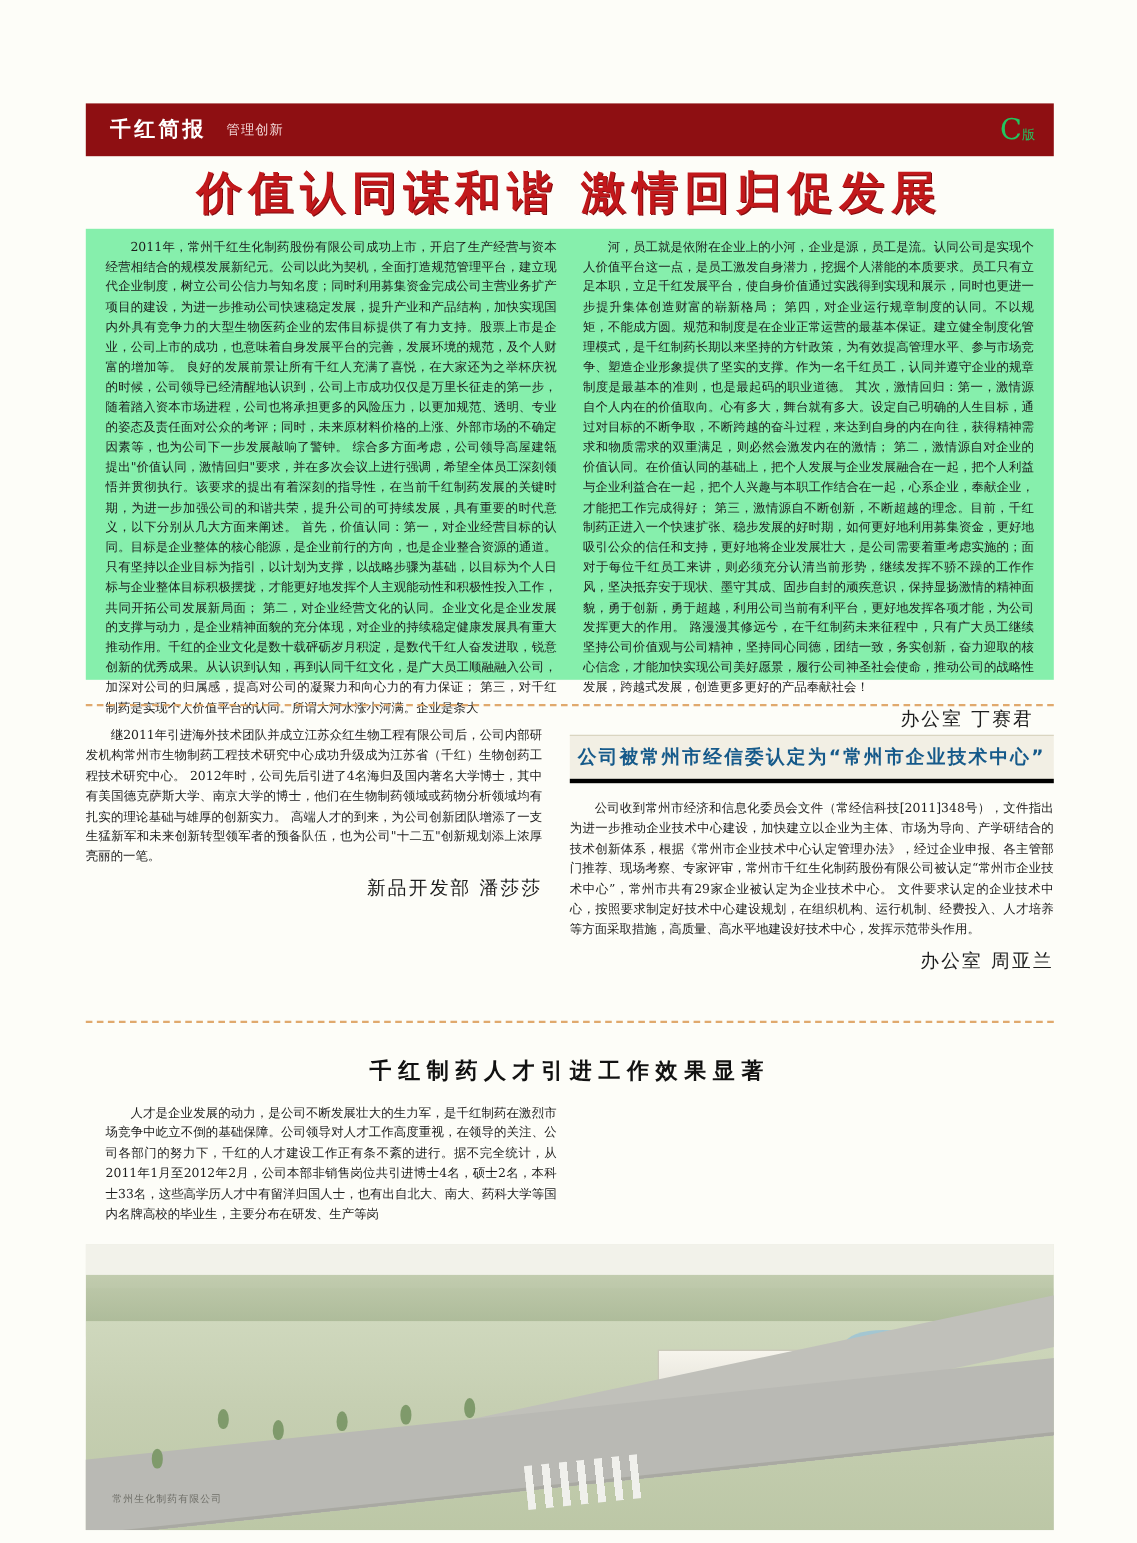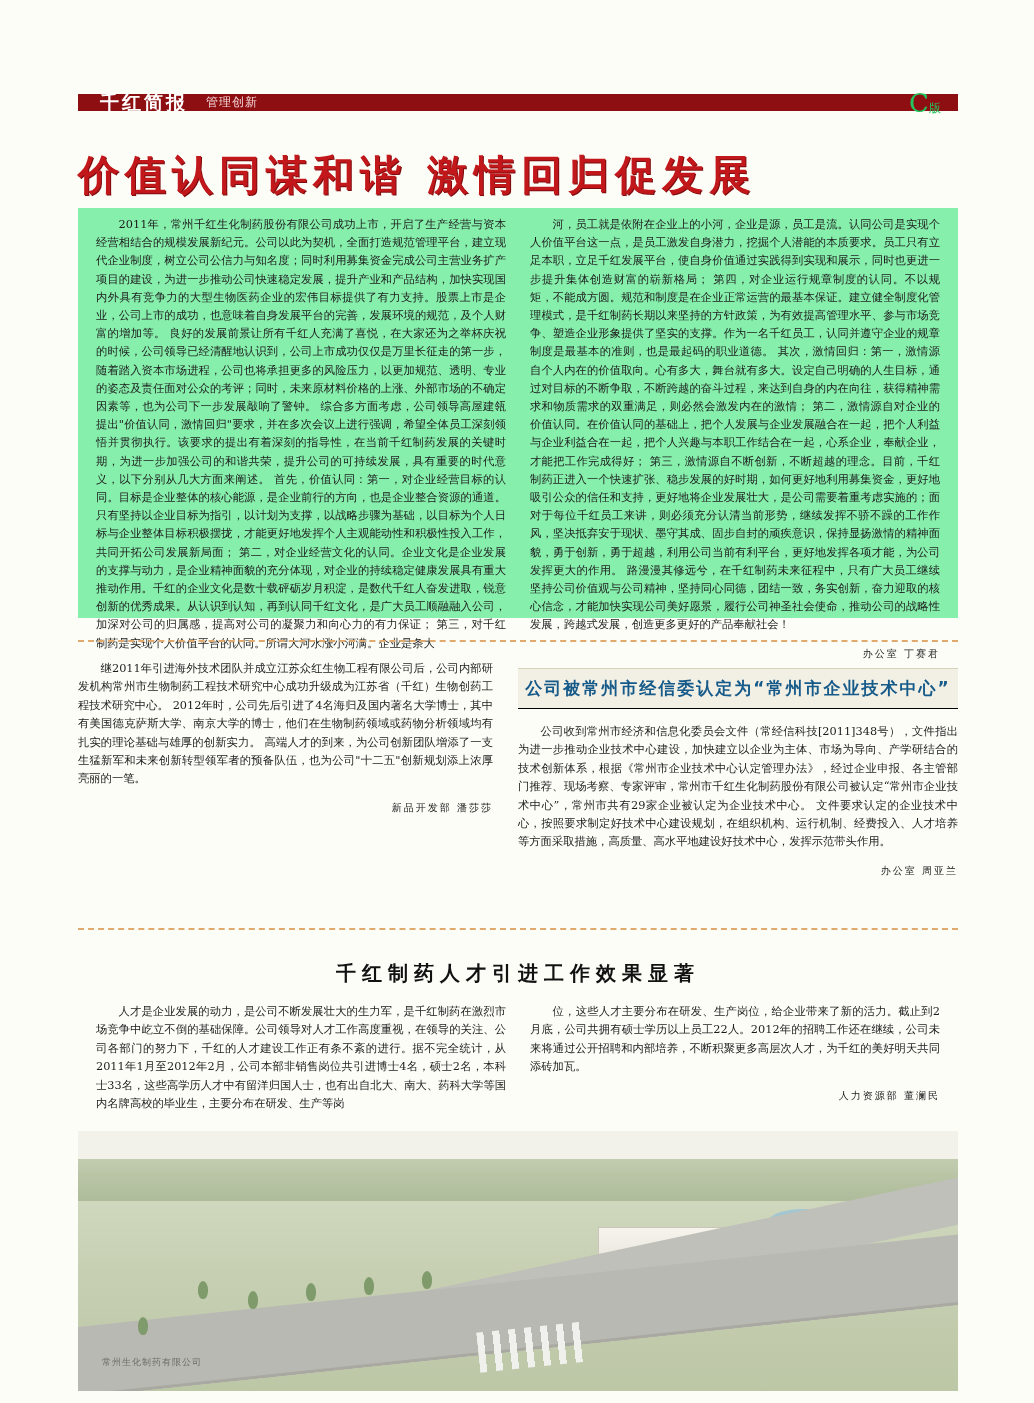--- a/index.html
+++ b/index.html
@@ -16,7 +16,7 @@
   }
   
   .masthead{
-    position:absolute;left:78px;top:94px;width:880px;height:17px;
+    position:absolute;left:78px;top:94px;width:880px;height:48px;
     background:#8e0f12;
     display:flex;align-items:center;
   }

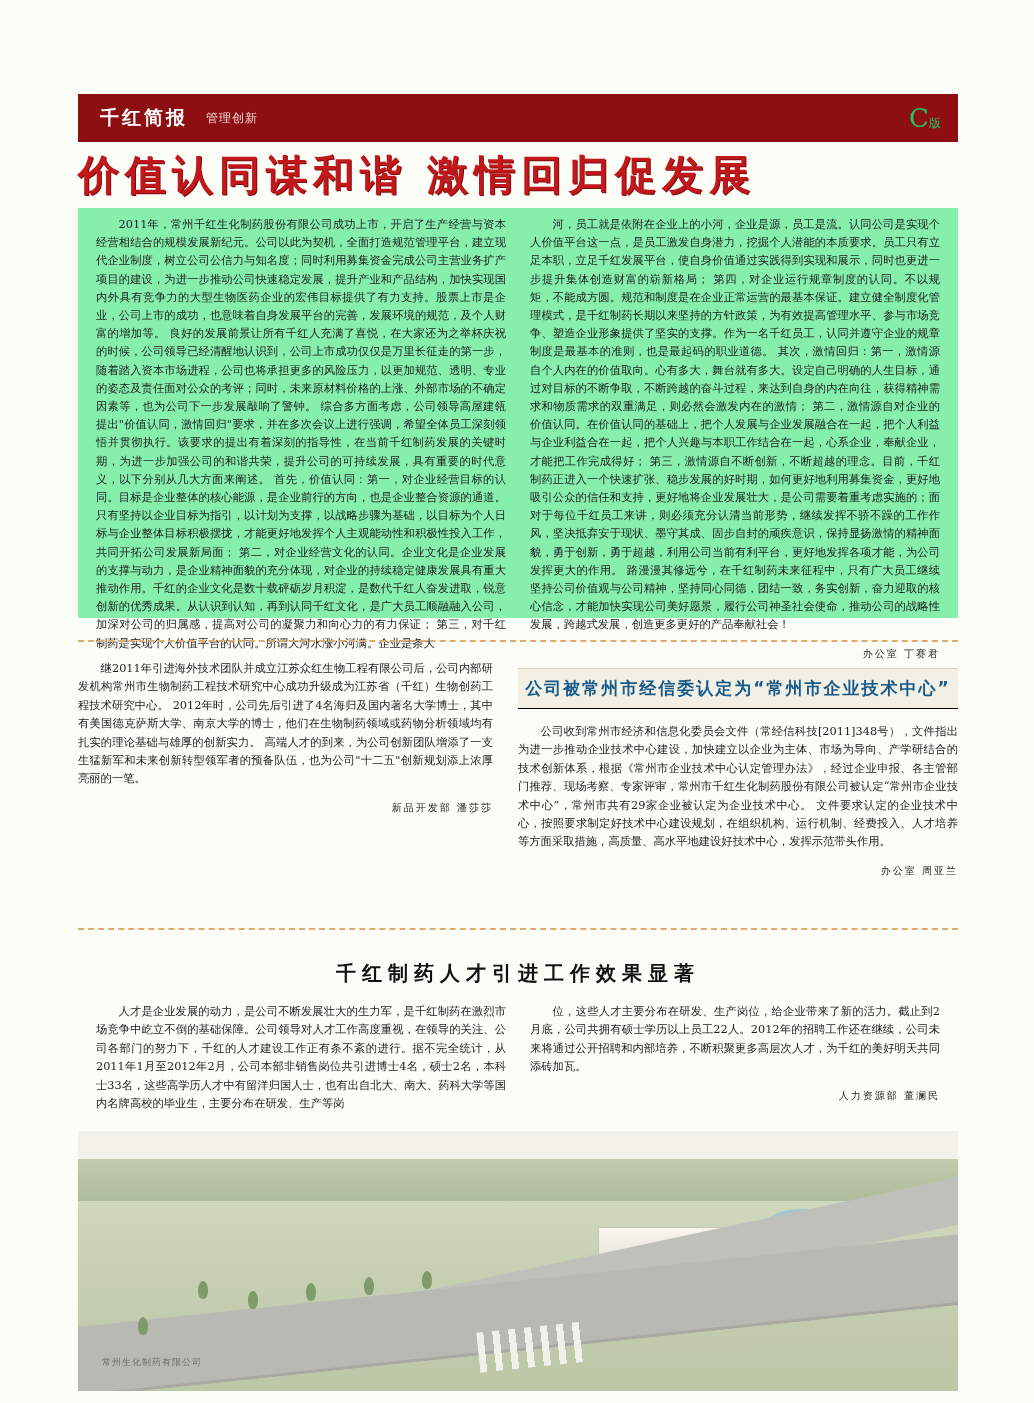--- a/index.html
+++ b/index.html
@@ -36,6 +36,7 @@
   
   .headline{
     position:absolute;left:78px;top:148px;width:880px;
+    text-align:center;
     color:#c2181b;
     font-size:41px;font-weight:bold;letter-spacing:6px;
     font-family:"DejaVu Sans","Liberation Sans",sans-serif;

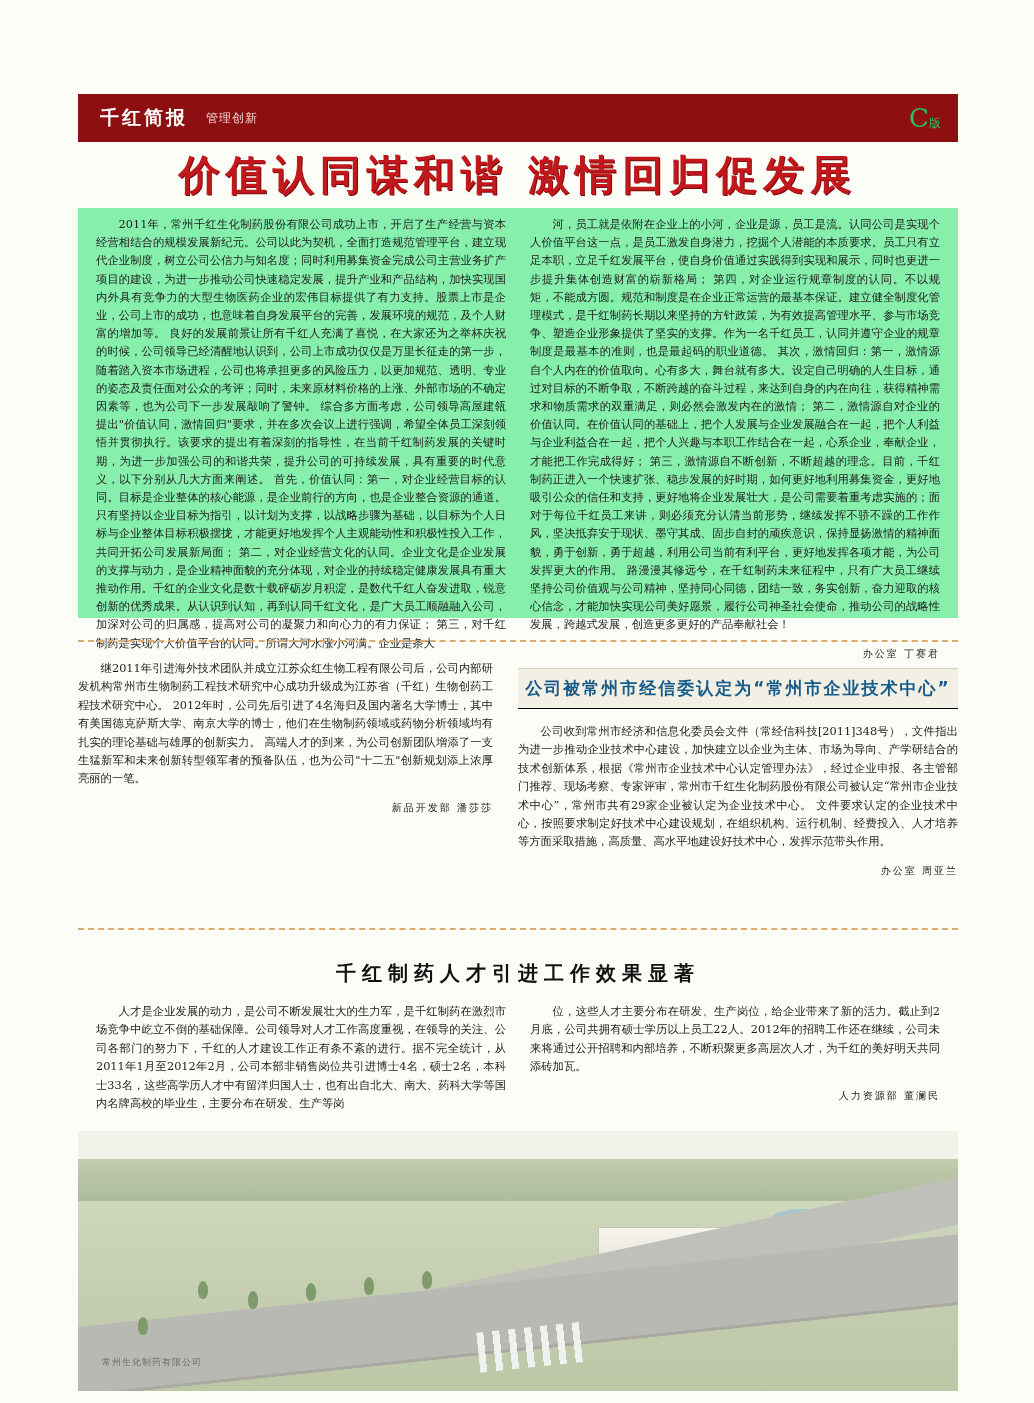--- a/index.html
+++ b/index.html
@@ -58,7 +58,7 @@
   .art1 .col.right{left:452px;}
   .art1 p{margin:0 0 0 0;text-indent:2em;}
   .sign{
-    text-align:right;font-size:10px;margin-top:10px;letter-spacing:2px;
+    text-align:right;font-size:17px;margin-top:10px;letter-spacing:2px;
     font-family:"DejaVu Serif","Liberation Serif",serif;color:#1c1c1c;
   }
 

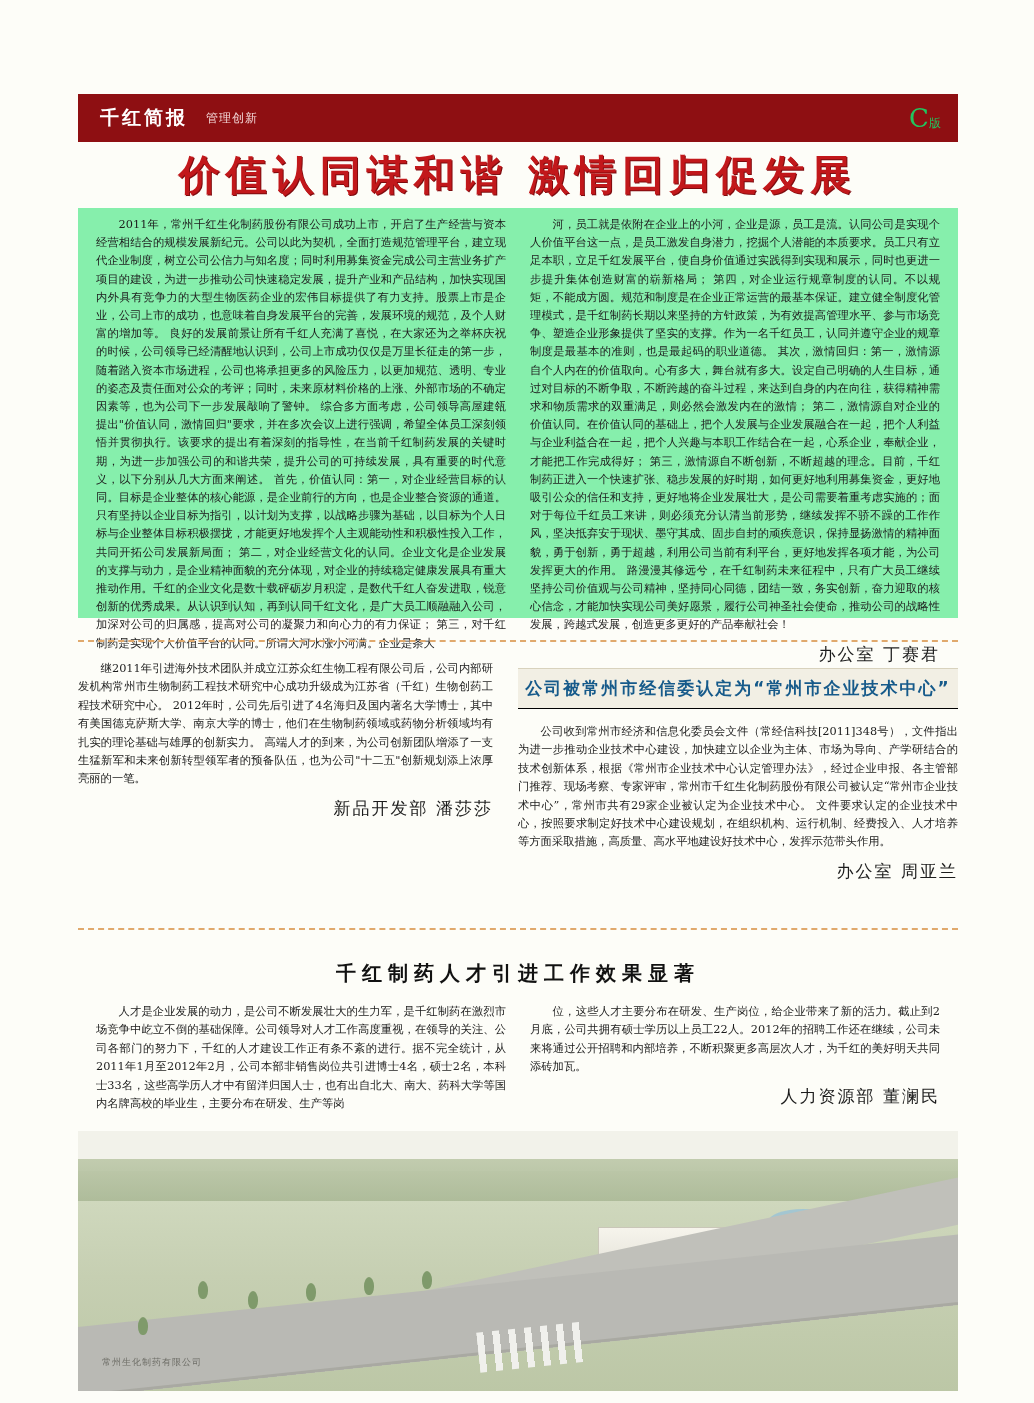--- a/index.html
+++ b/index.html
@@ -82,7 +82,7 @@
   }
   .sub-headline-banner{
     background:#f2efe4;
-    border-top:1px solid #d8d2bd;border-bottom:1px solid #000000;
+    border-top:1px solid #d8d2bd;border-bottom:4px solid #000000;
     text-align:center;font-size:17px;font-weight:bold;letter-spacing:2px;
     color:#165a8a;padding:8px 4px;margin:8px 0 14px 0;
     font-family:"DejaVu Sans","Liberation Sans",sans-serif;

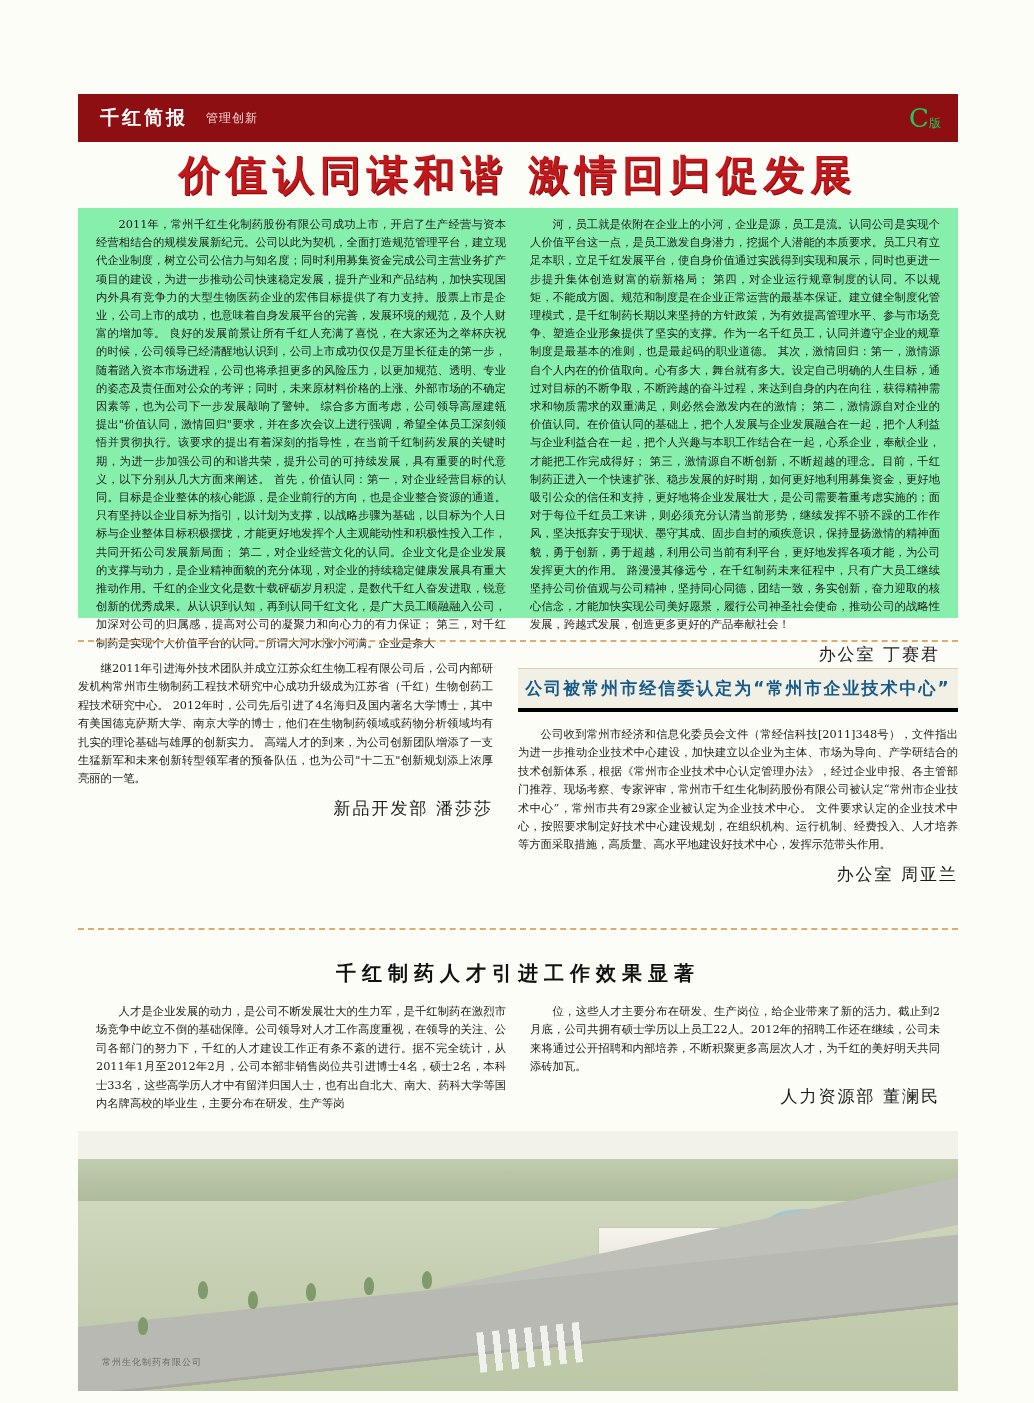--- a/index.html
+++ b/index.html
@@ -230,10 +230,6 @@
     <div class="cols">
       <div class="col left">
         <p>人才是企业发展的动力，是公司不断发展壮大的生力军，是千红制药在激烈市场竞争中屹立不倒的基础保障。公司领导对人才工作高度重视，在领导的关注、公司各部门的努力下，千红的人才建设工作正有条不紊的进行。据不完全统计，从2011年1月至2012年2月，公司本部非销售岗位共引进博士4名，硕士2名，本科士33名，这些高学历人才中有留洋归国人士，也有出自北大、南大、药科大学等国内名牌高校的毕业生，主要分布在研发、生产等岗</p>
-      </div>
-      <div class="col right">
-        <p>位，这些人才主要分布在研发、生产岗位，给企业带来了新的活力。截止到2月底，公司共拥有硕士学历以上员工22人。2012年的招聘工作还在继续，公司未来将通过公开招聘和内部培养，不断积聚更多高层次人才，为千红的美好明天共同添砖加瓦。</p>
-        <div class="sign">人力资源部  董澜民</div>
       </div>
     </div>
   </div>

